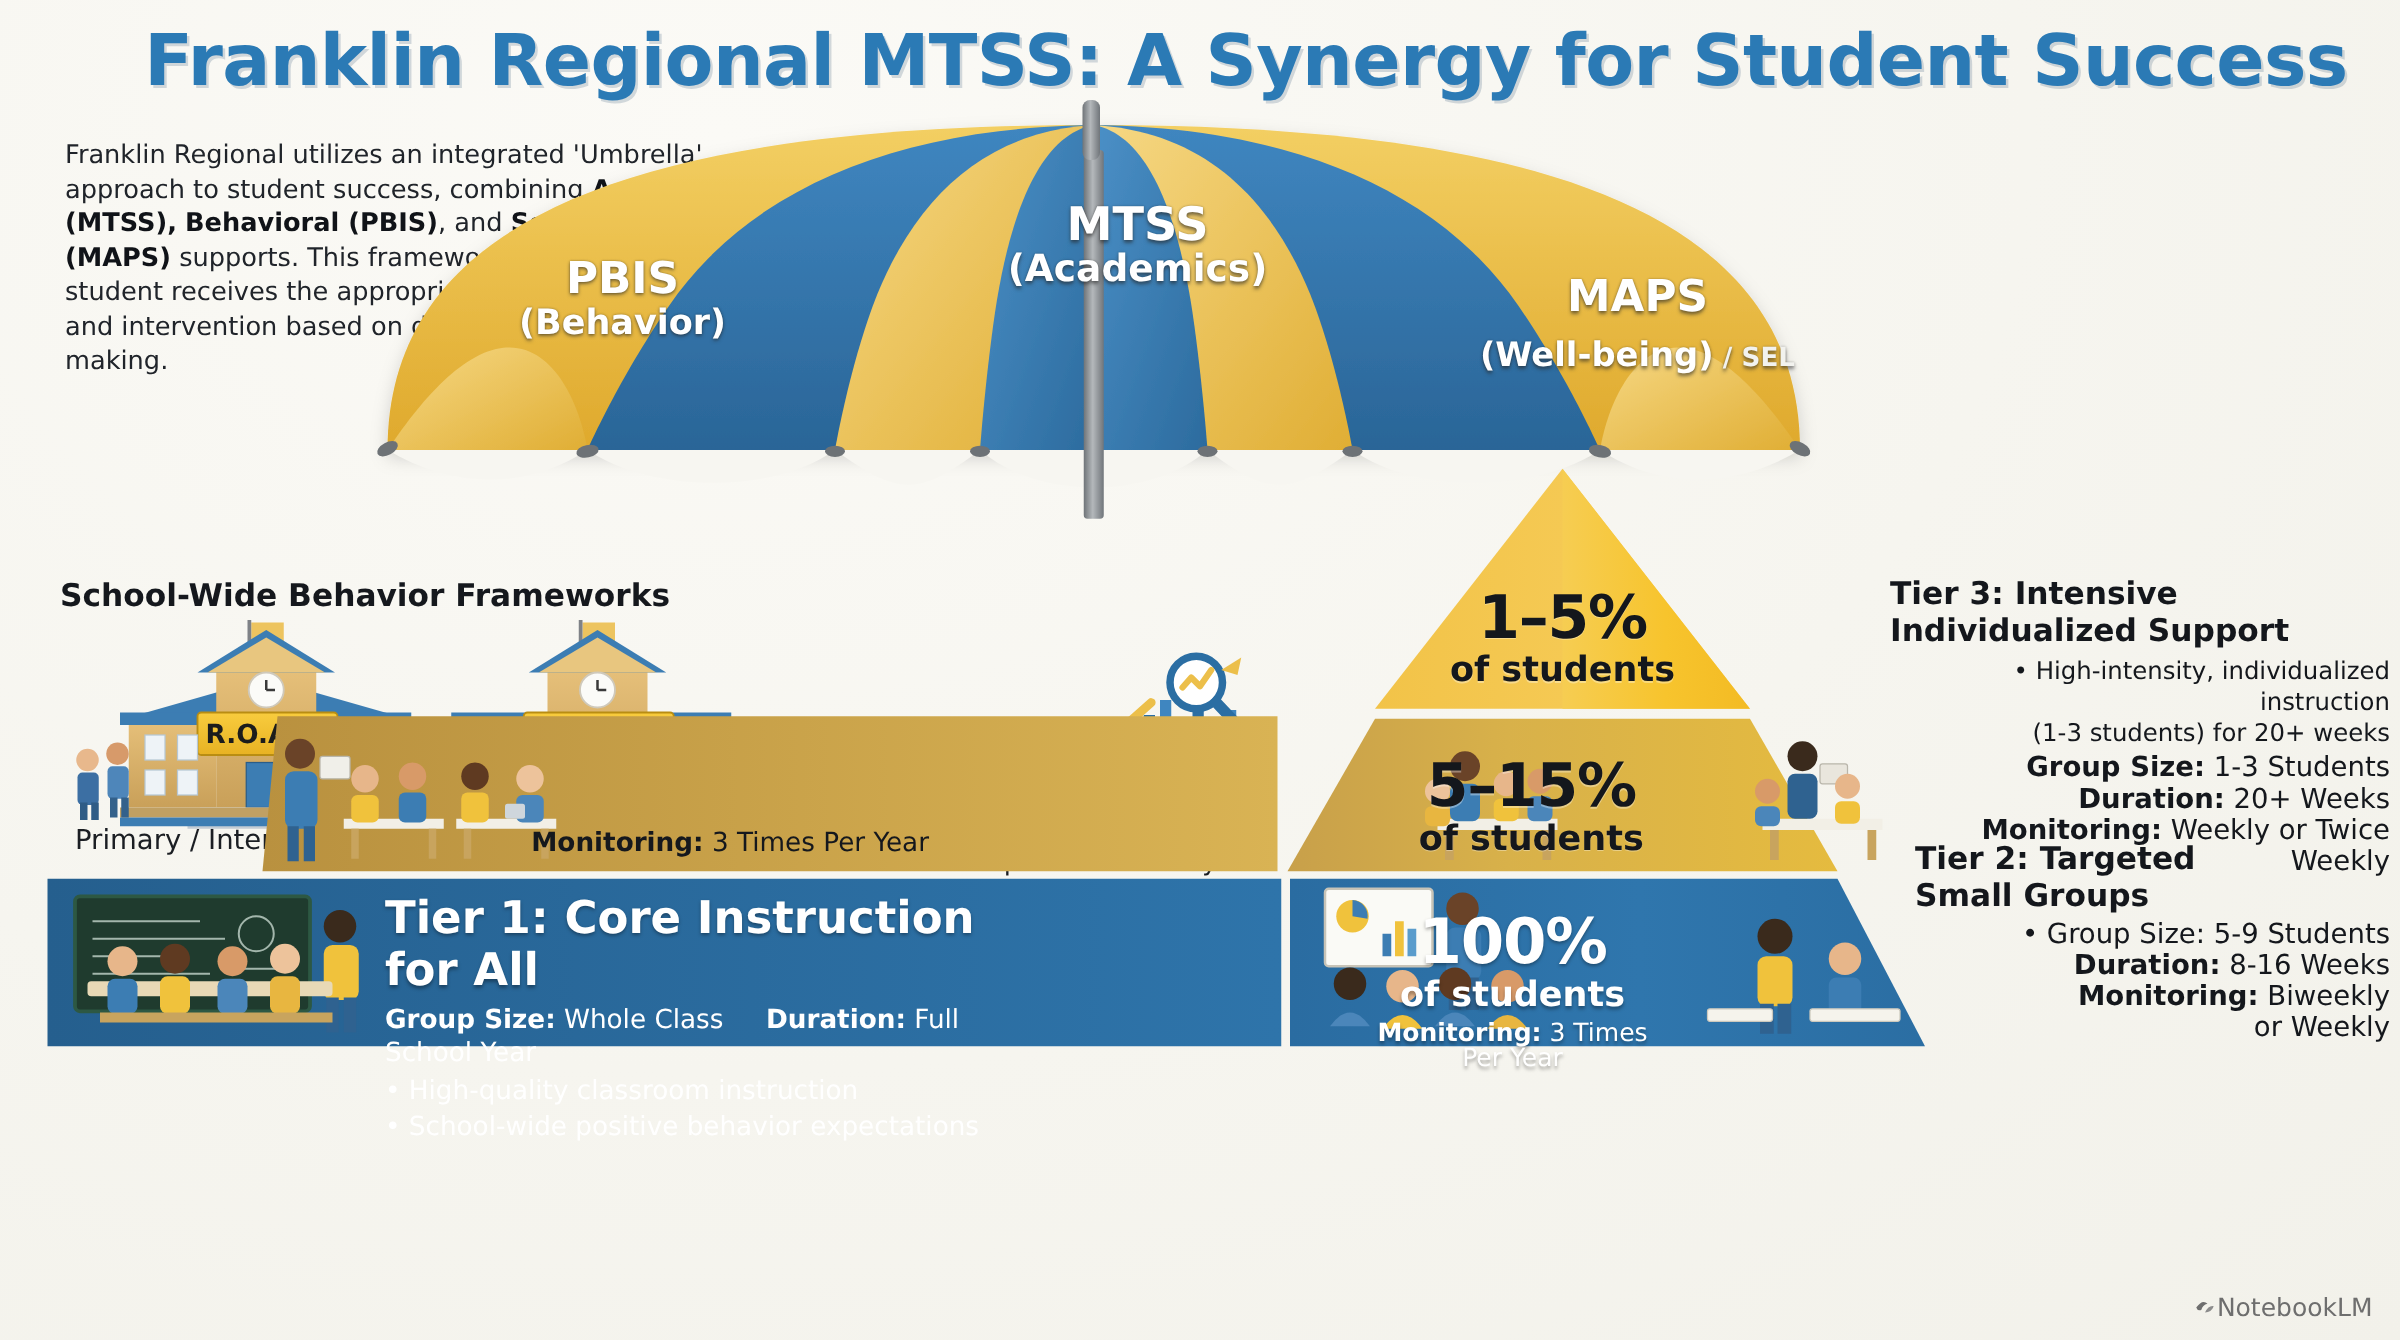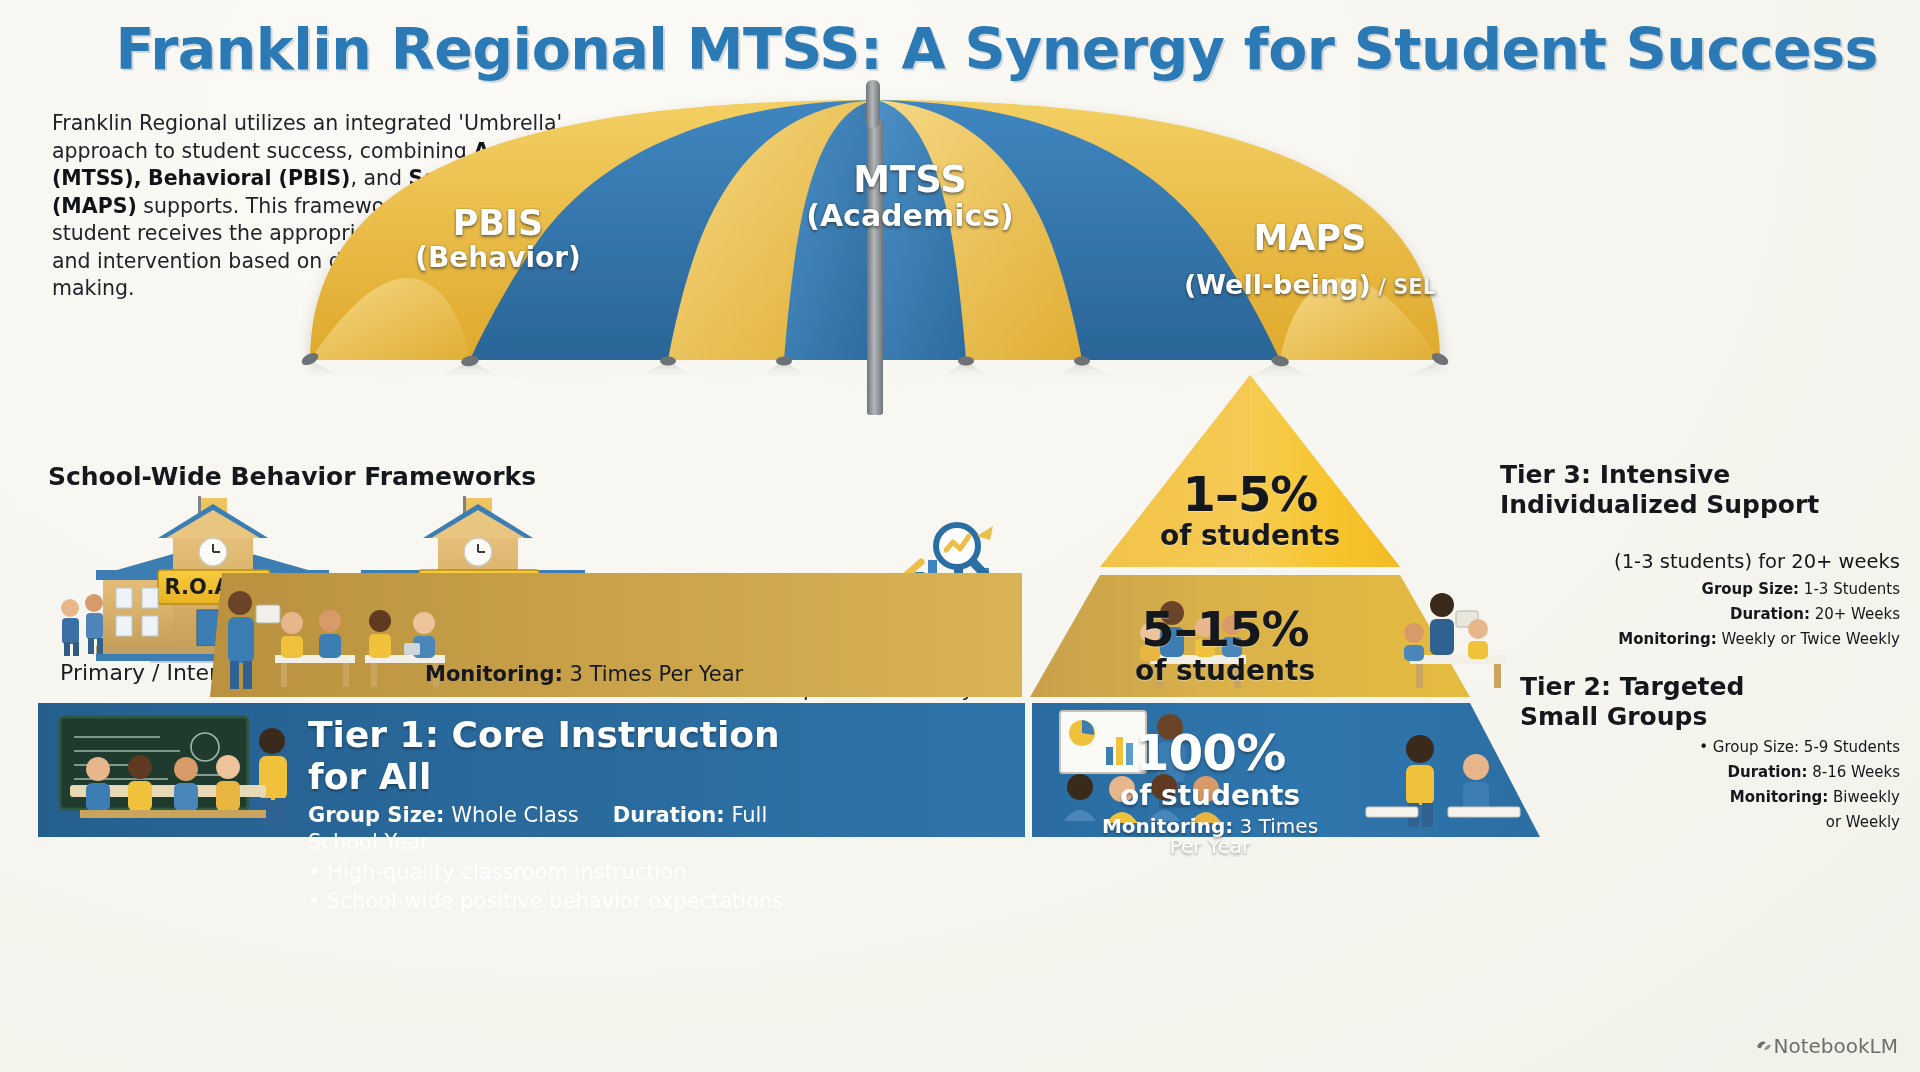--- a/index.html
+++ b/index.html
@@ -116,6 +116,7 @@
   .tier-desc{
     position:absolute;color:#14171c;
     font-family:"DejaVu Sans","Liberation Sans",sans-serif;
+    margin-left:12px;
   }
   .tier-desc h4{margin:0;font-size:25px;font-weight:bold;line-height:30px;}
   .tier-desc .bullet{font-size:19.5px;line-height:25px;margin-top:4px;}

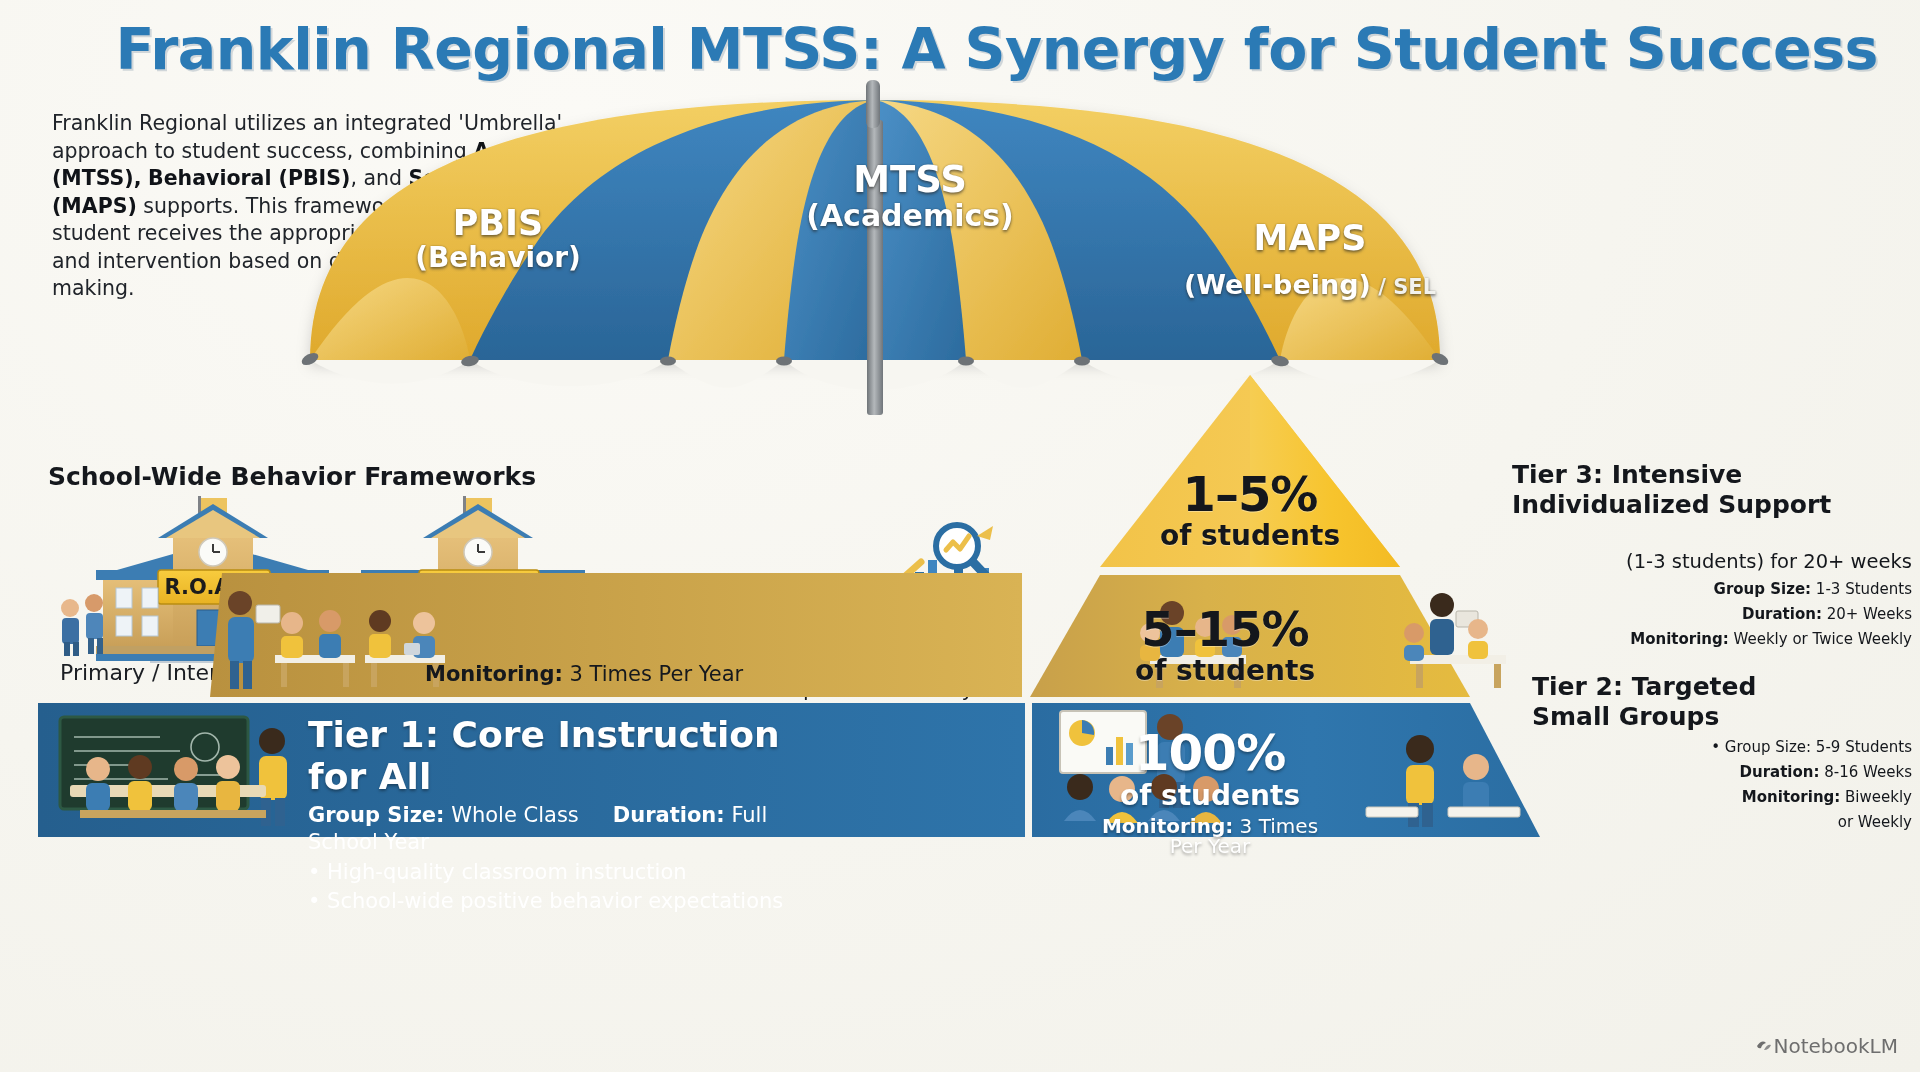--- a/index.html
+++ b/index.html
@@ -577,7 +577,7 @@
       <span>Individualized Support</span>
     </h4>
     <div class="bullet">
-      <br>
+      <span>• High-intensity, individualized instruction</span><br>
       <span>(1-3 students) for 20+ weeks</span>
     </div>
     <div class="meta">

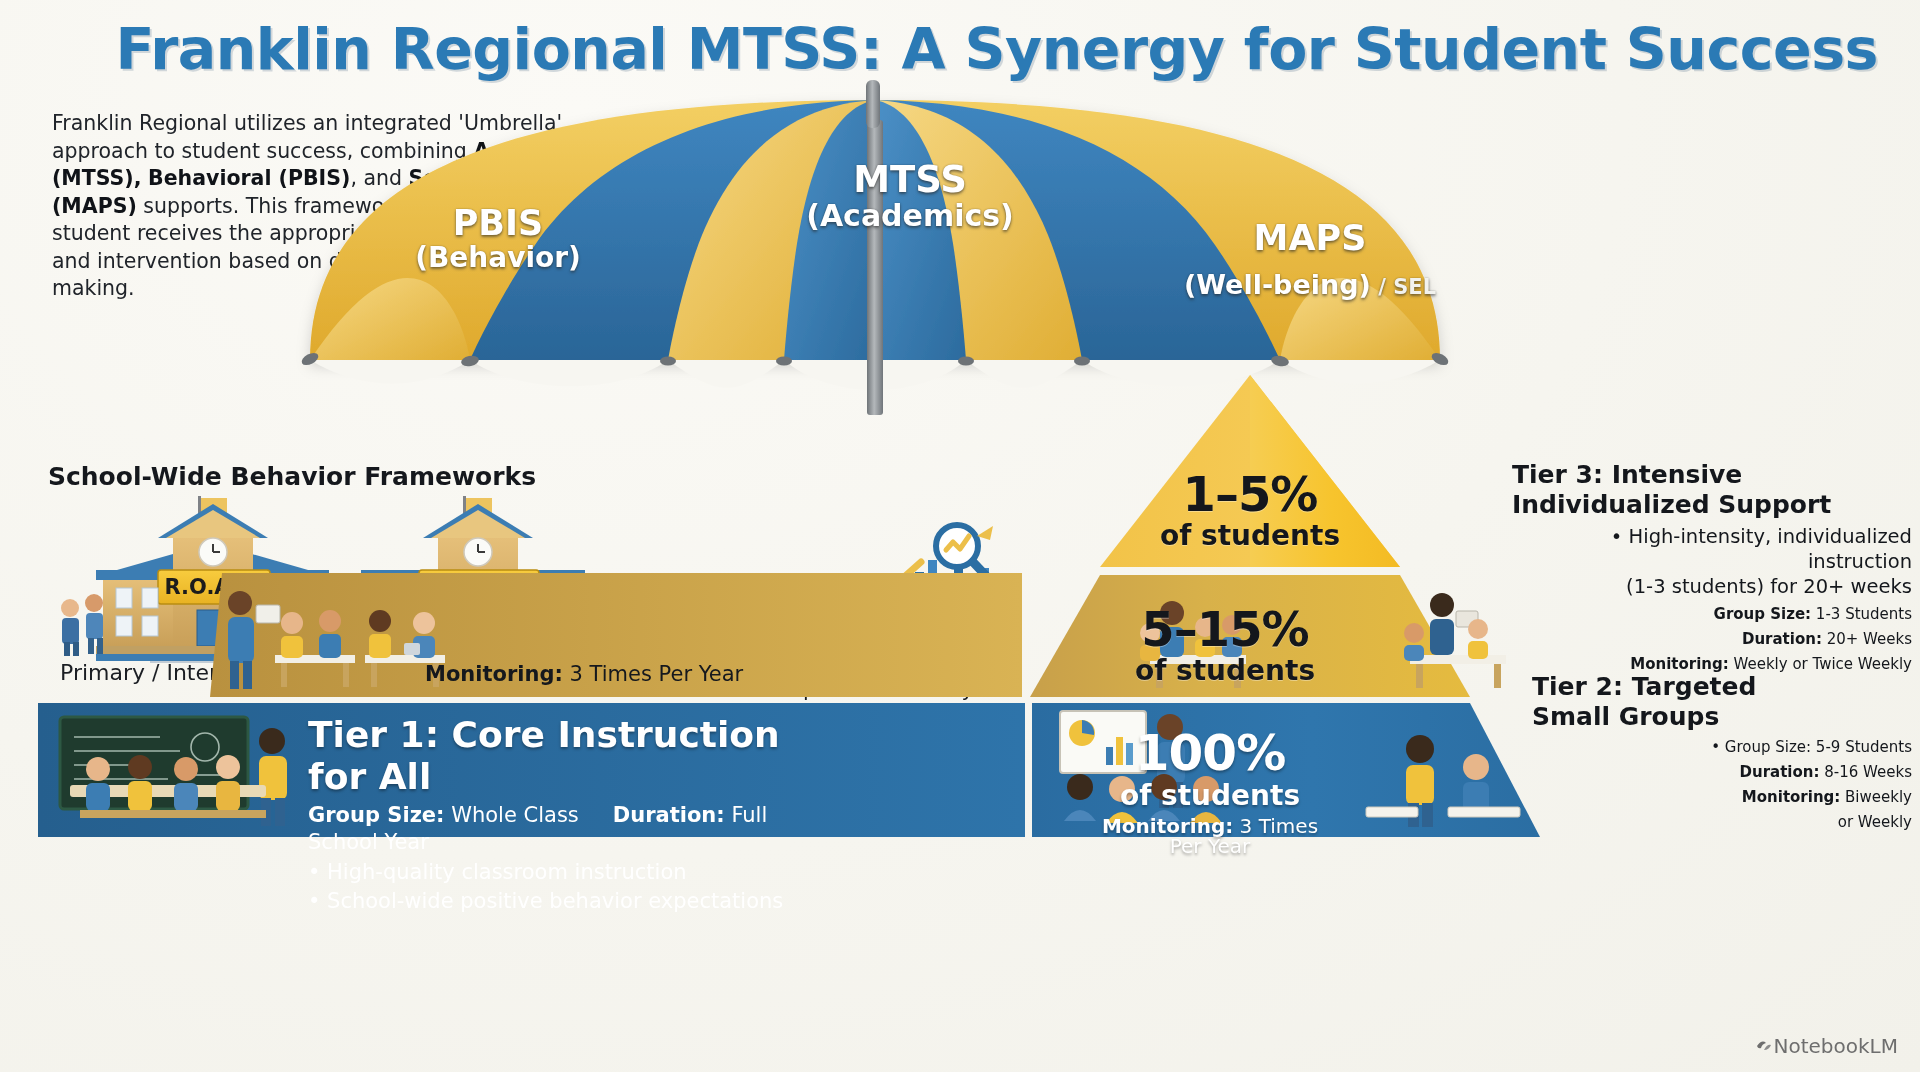--- a/index.html
+++ b/index.html
@@ -120,7 +120,7 @@
   }
   .tier-desc h4{margin:0;font-size:25px;font-weight:bold;line-height:30px;}
   .tier-desc .bullet{font-size:19.5px;line-height:25px;margin-top:4px;}
-  .tier-desc .meta{font-size:15px;line-height:25px;margin-top:3px;}
+  .tier-desc .meta{font-size:22px;line-height:25px;margin-top:3px;}
   .tier-desc .meta b{font-weight:bold;}
   #t3desc{left:1500px;top:460px;width:400px;}
   #t3desc .bullet, #t3desc .meta{text-align:right;}

